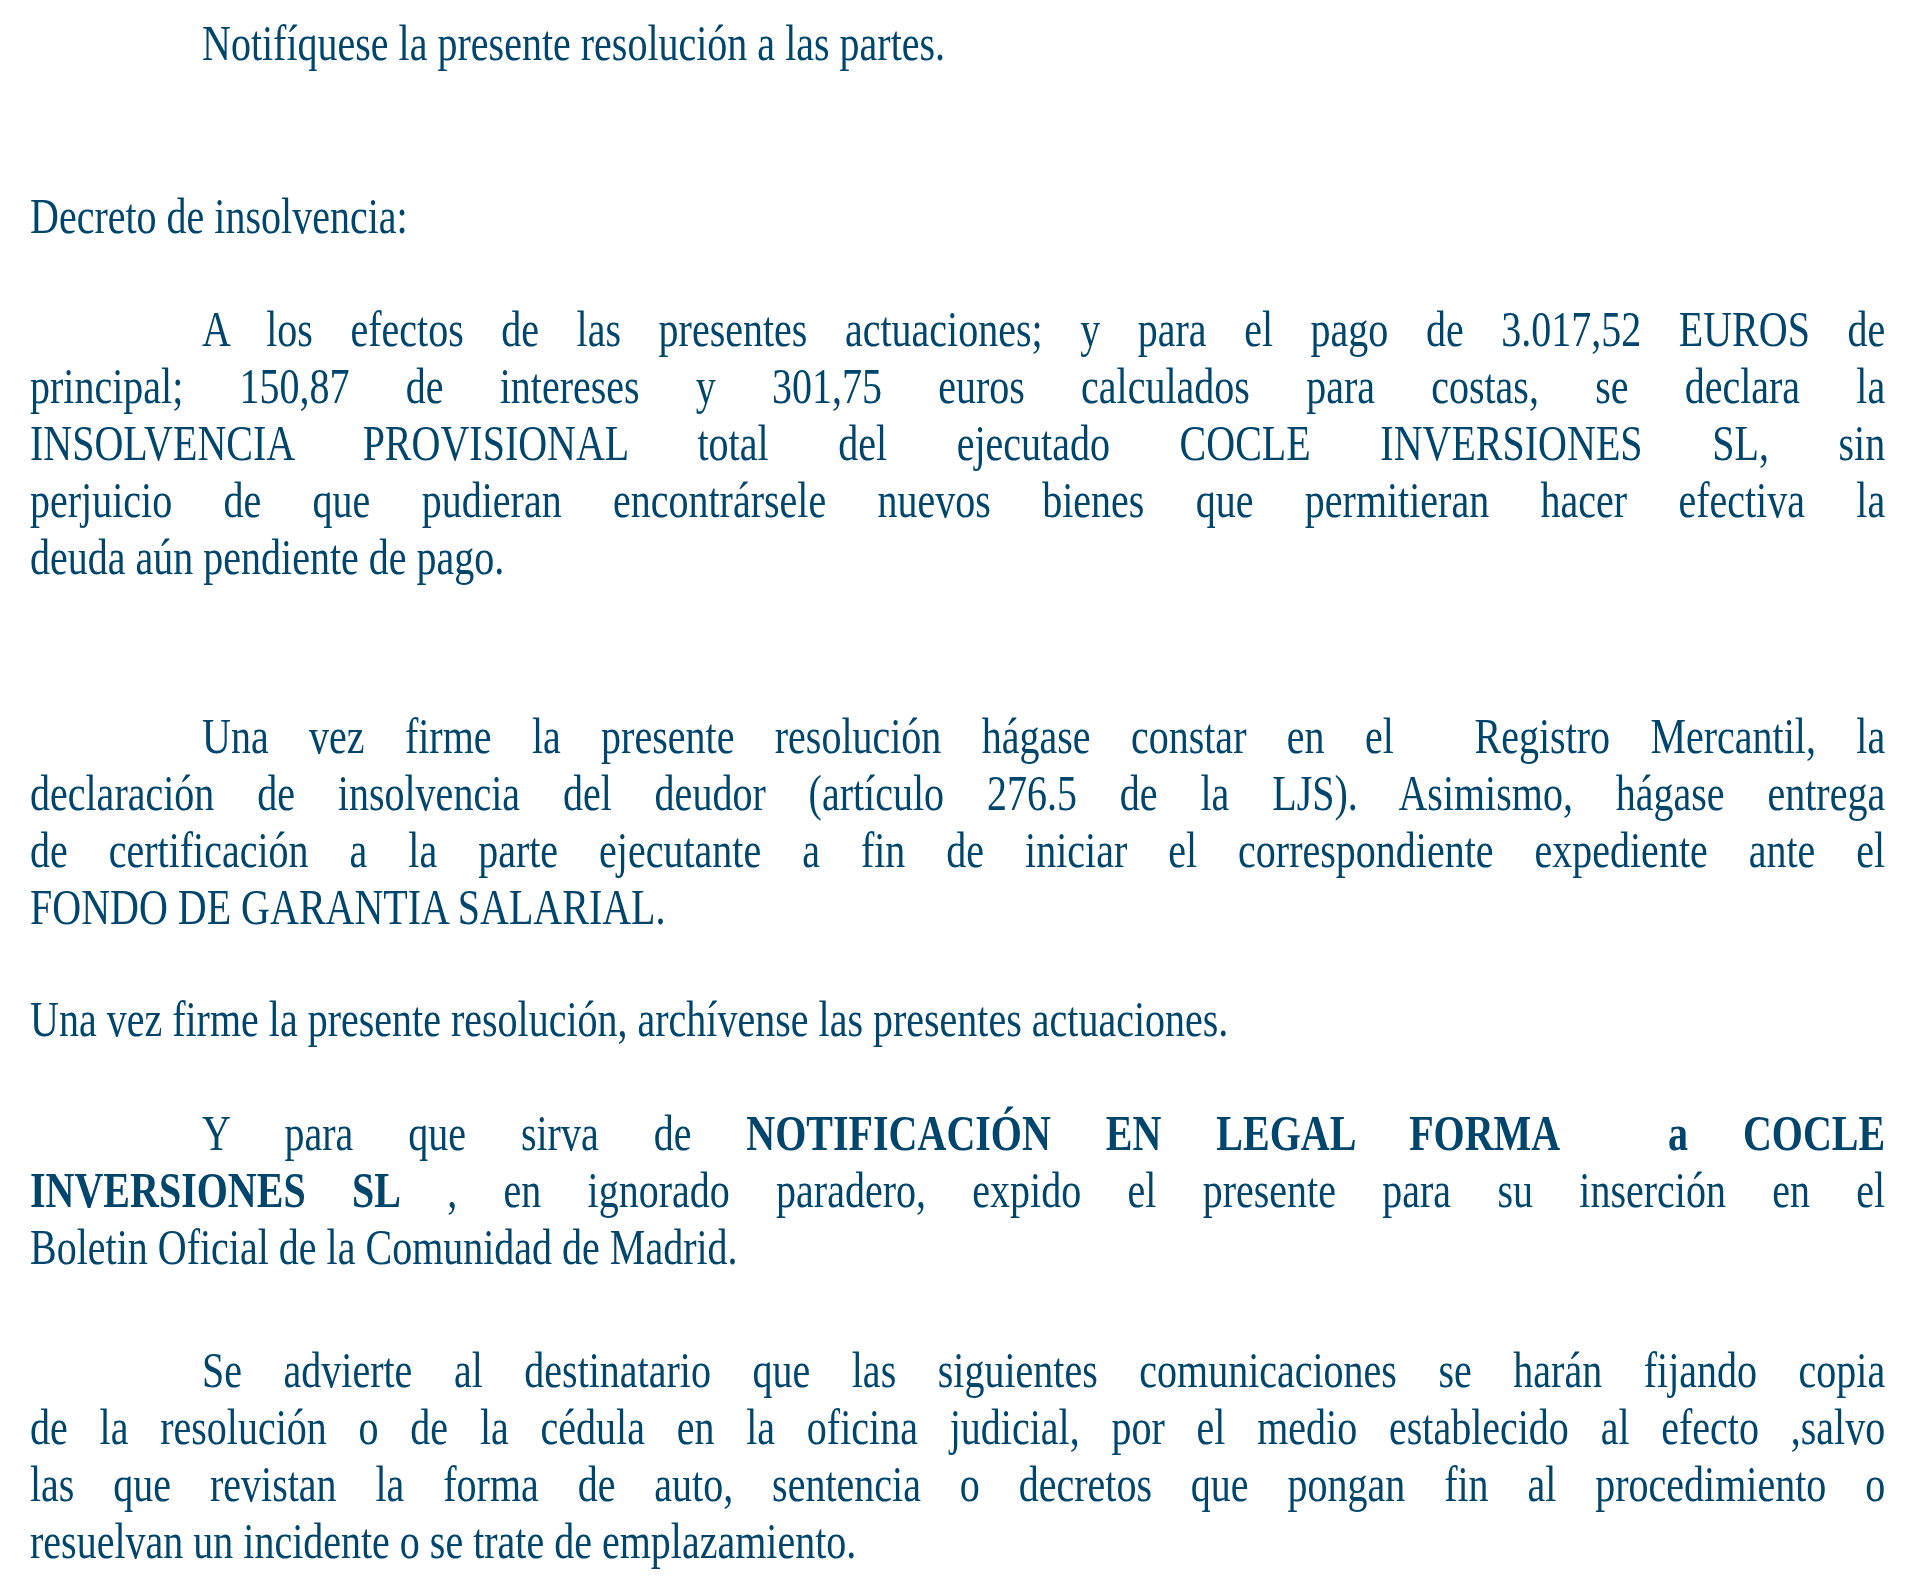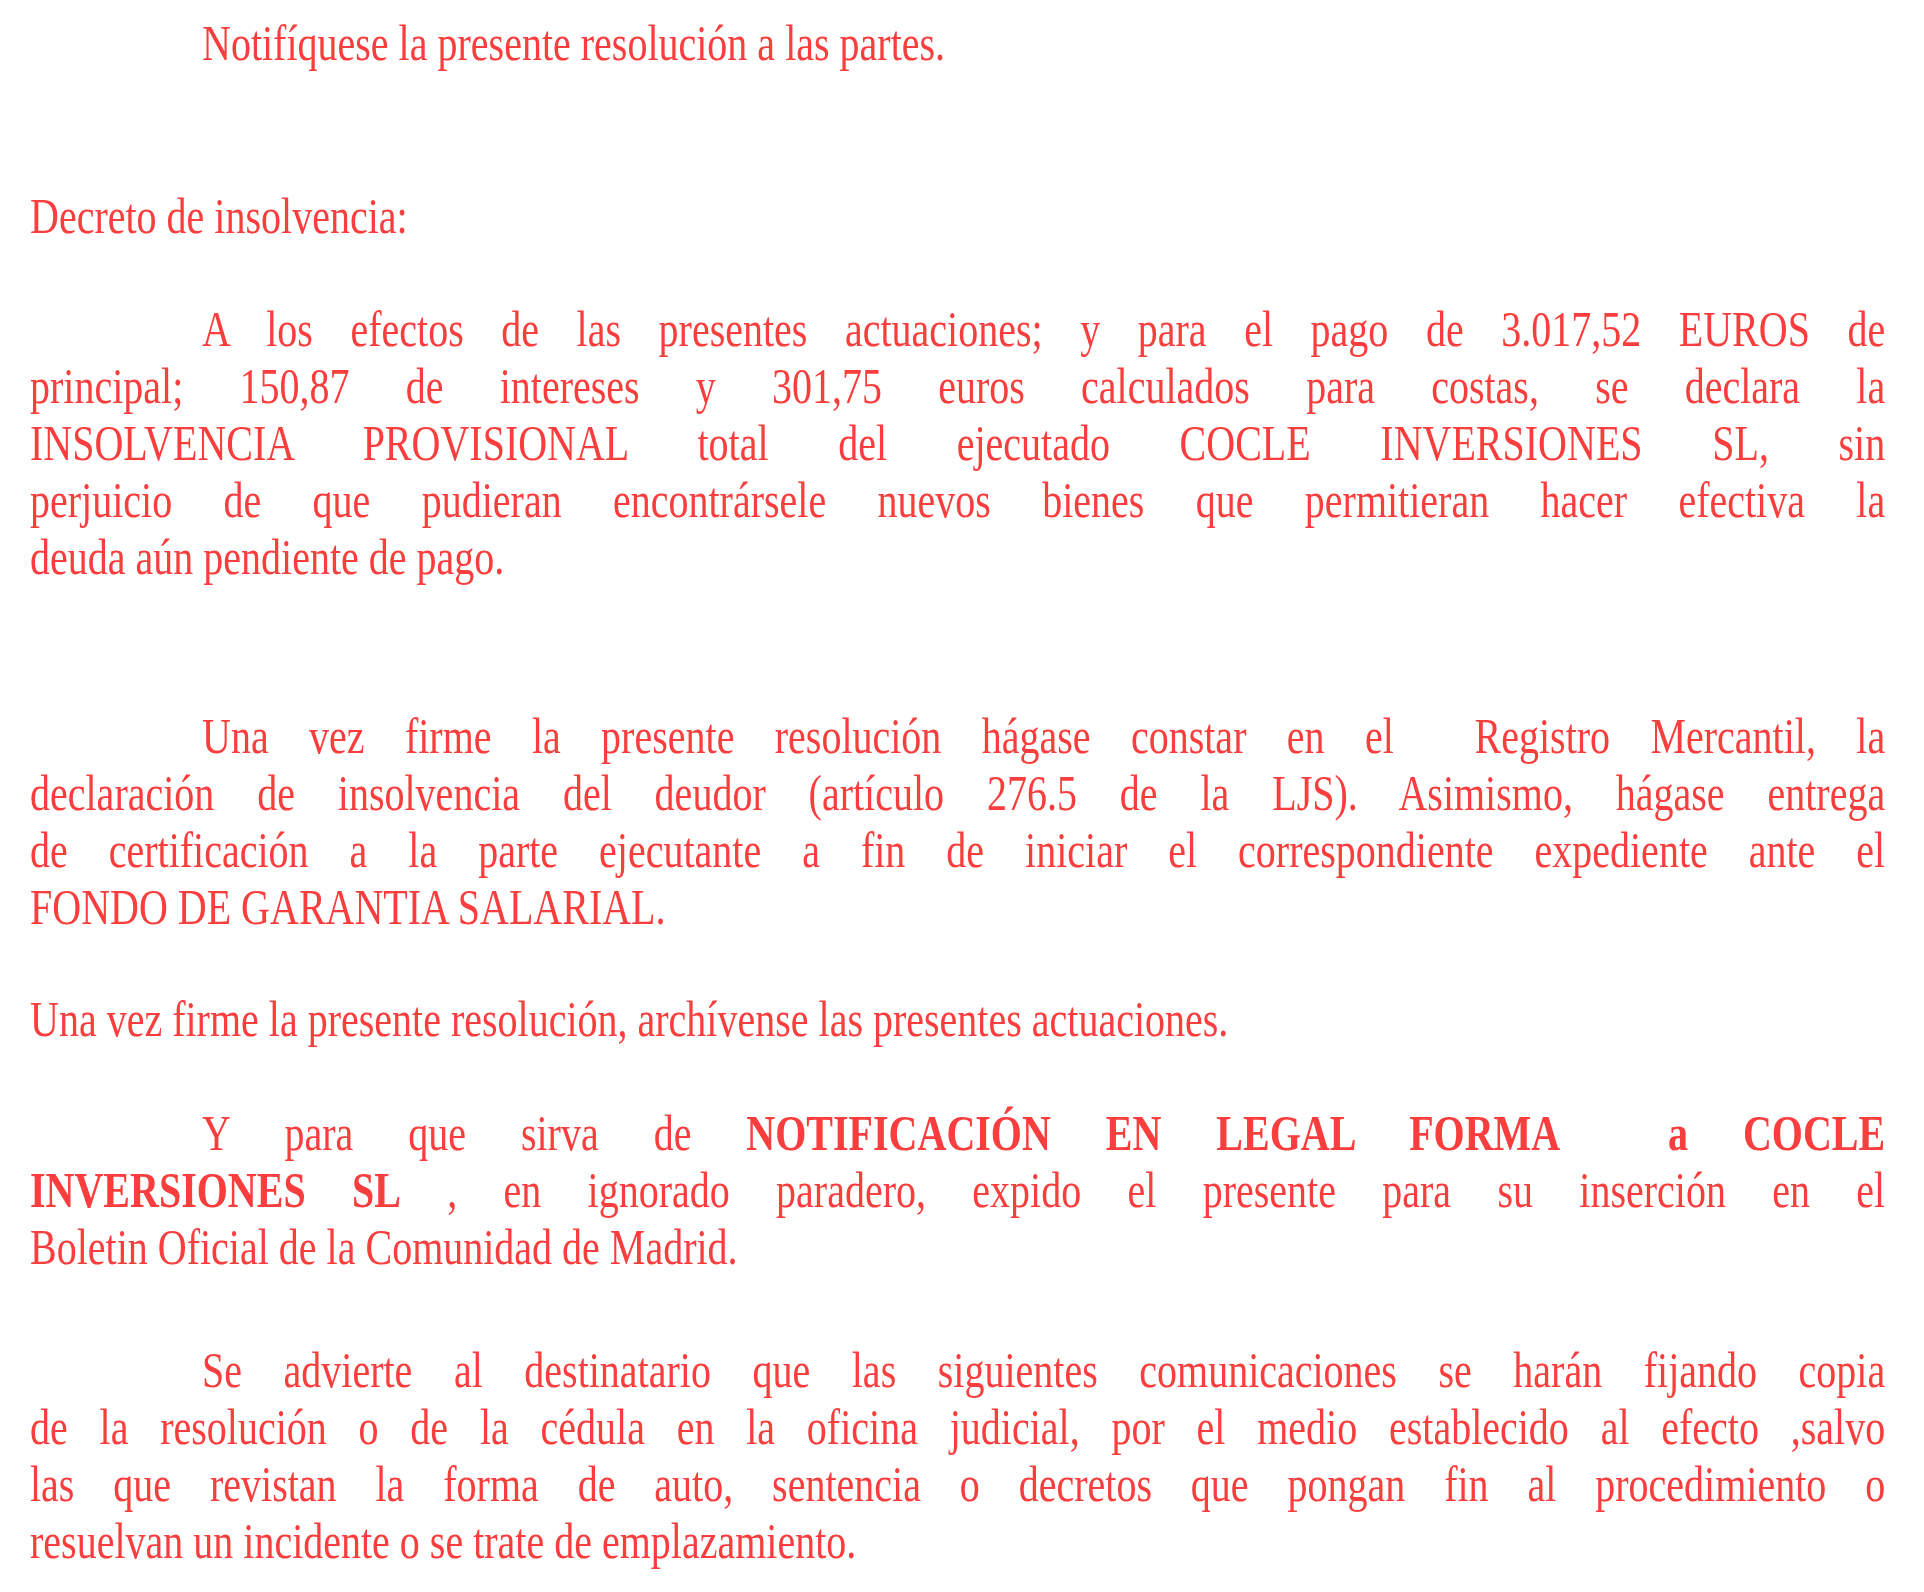--- a/index.html
+++ b/index.html
@@ -14,7 +14,7 @@
     background: #ffffff;
     overflow: hidden;
     font-family: "Liberation Serif", "DejaVu Serif", serif;
-    color: #ef4444;
+    color: #0c4a6e;
     -webkit-font-smoothing: none;
   }
   

